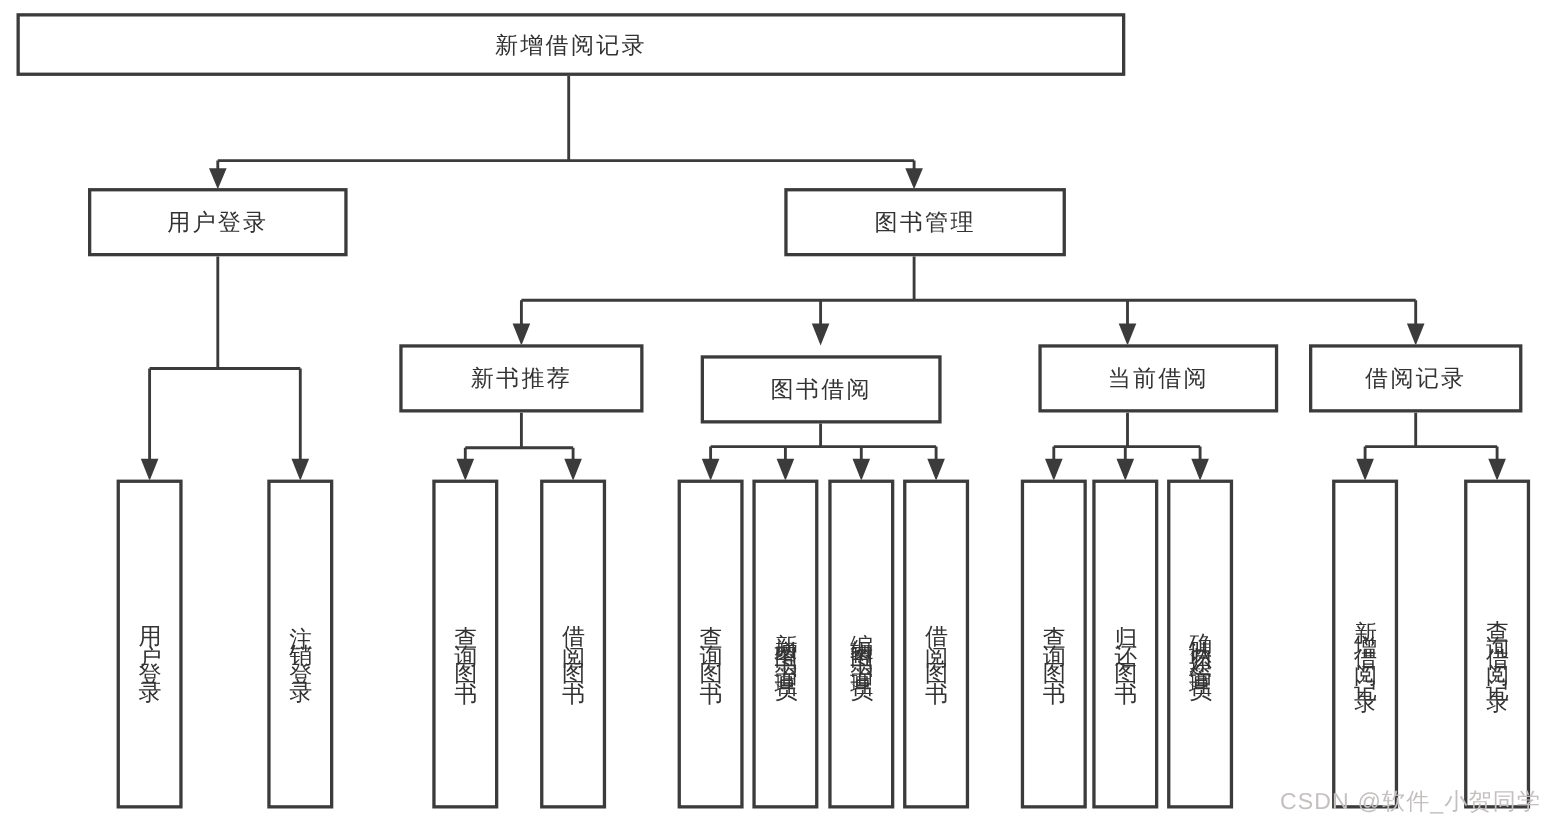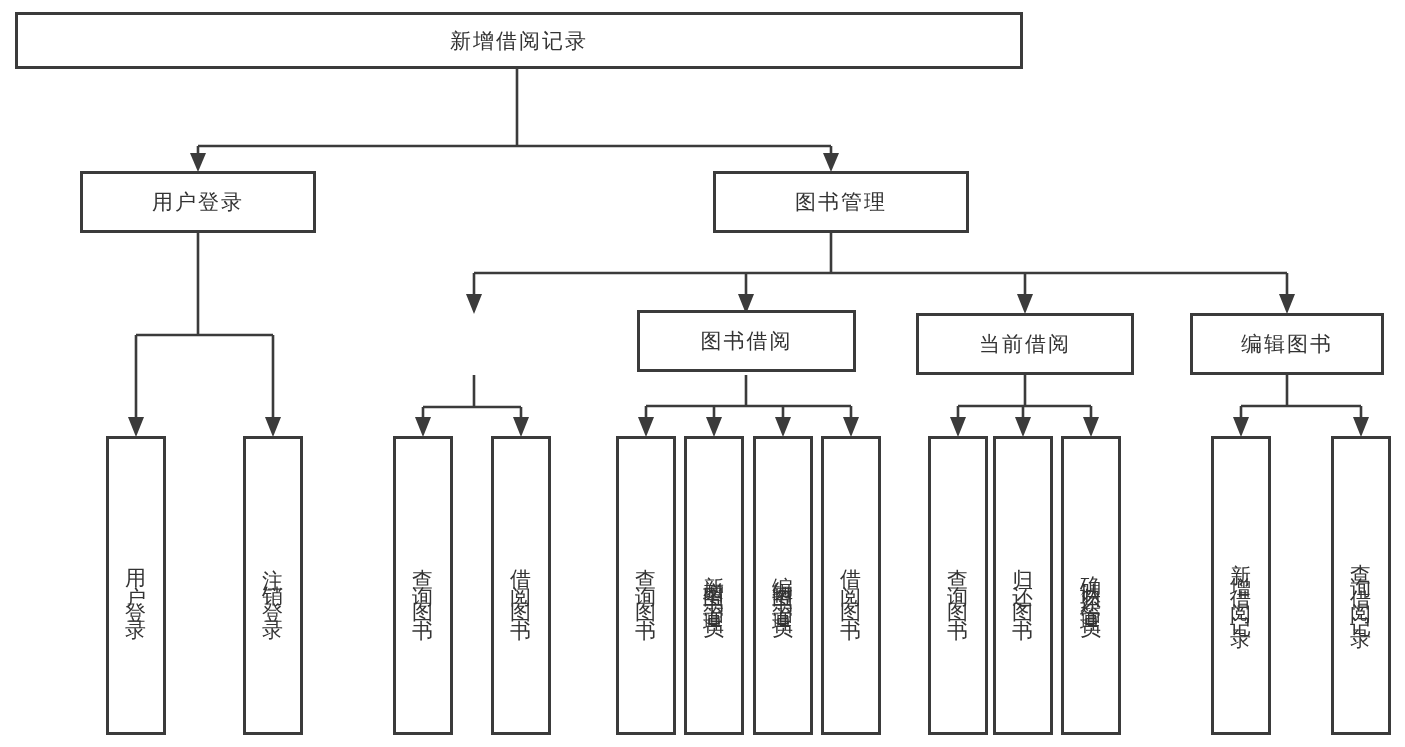--- a/index.html
+++ b/index.html
@@ -133,6 +133,7 @@
   <div class="node hnode" id="node-user-login">用户登录</div>
   <div class="node hnode" id="node-book-mgmt">图书管理</div>
 
+  <div class="node hnode" id="node-new-books">新书推荐</div>
   <div class="node hnode" id="node-book-borrow">图书借阅</div>
   <div class="node hnode" id="node-current-borrow">当前借阅</div>
   <div class="node hnode" id="node-borrow-records">编辑图书</div>

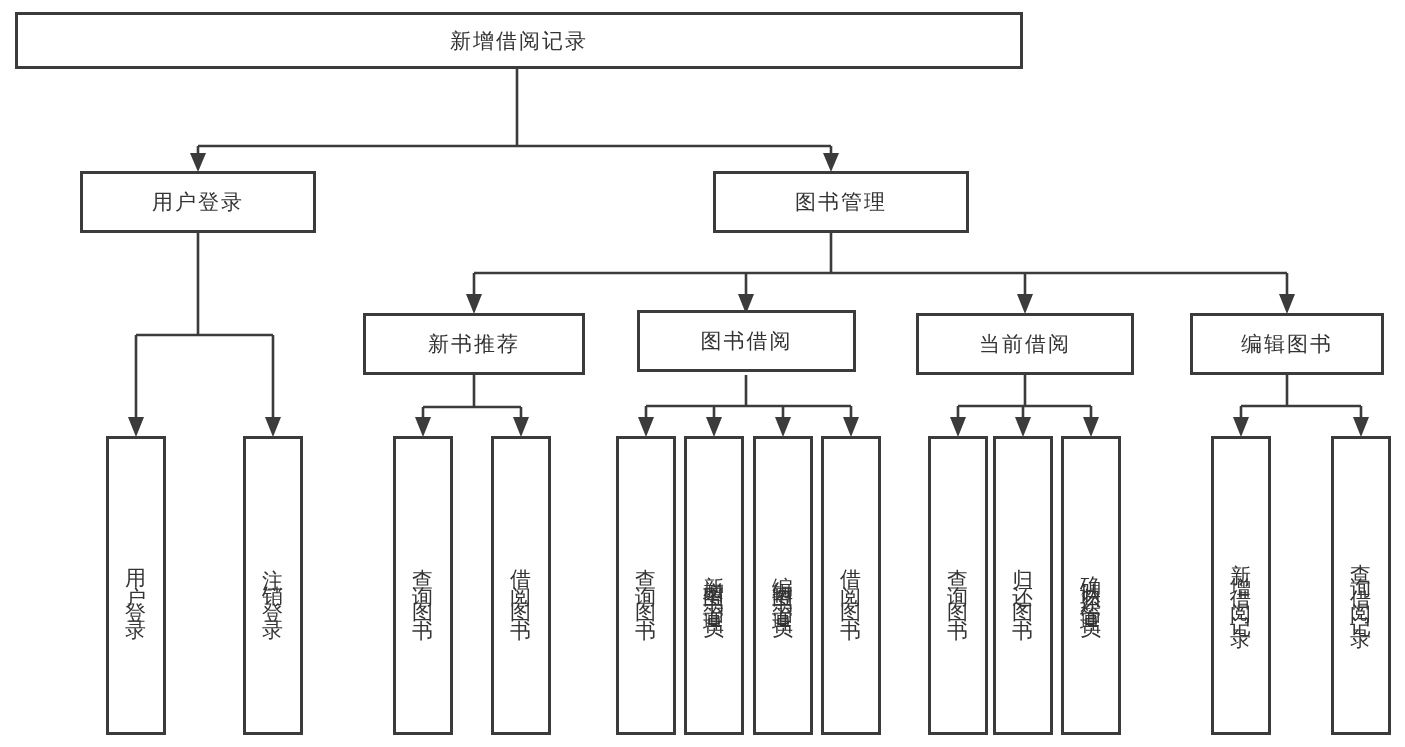--- a/index.html
+++ b/index.html
@@ -51,7 +51,7 @@
   #node-user-login    { left: 80px;   top: 171px; width: 236px;  height: 62px; }
   #node-book-mgmt     { left: 713px;  top: 171px; width: 256px;  height: 62px; }
   #node-new-books     { left: 363px;  top: 313px; width: 222px;  height: 62px; }
-  #node-book-borrow   { left: 637px;  top: 310px; width: 219px;  height: 62px; }
+  #node-book-borrow   { left: 637px;  top: 323px; width: 219px;  height: 62px; }
   #node-current-borrow{ left: 916px;  top: 313px; width: 218px;  height: 62px; }
   #node-borrow-records{ left: 1190px; top: 313px; width: 194px;  height: 62px; }
   

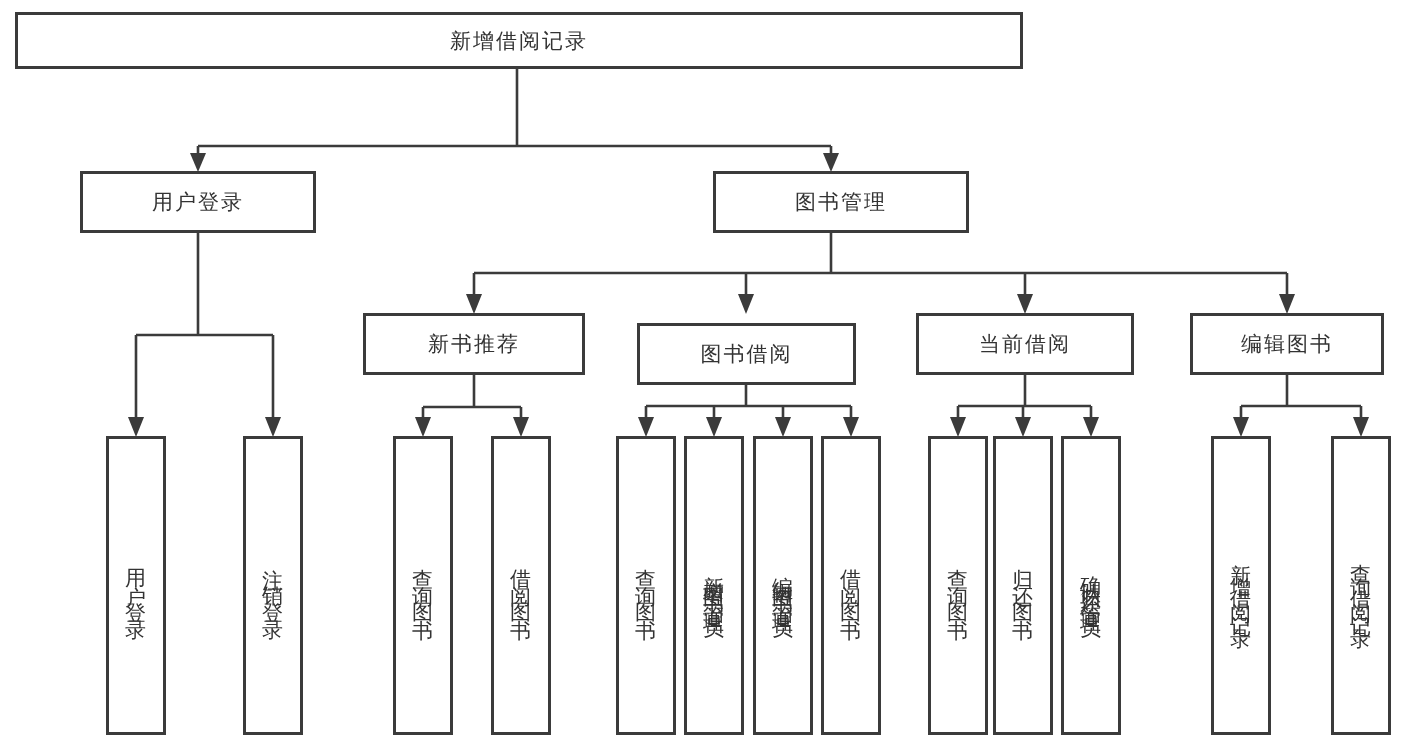--- a/index.html
+++ b/index.html
@@ -52,7 +52,7 @@
   #node-book-mgmt     { left: 713px;  top: 171px; width: 256px;  height: 62px; }
   #node-new-books     { left: 363px;  top: 313px; width: 222px;  height: 62px; }
   #node-book-borrow   { left: 637px;  top: 323px; width: 219px;  height: 62px; }
-  #node-current-borrow{ left: 916px;  top: 313px; width: 218px;  height: 62px; }
+  #node-current-borrow{ left: 944px;  top: 313px; width: 218px;  height: 62px; }
   #node-borrow-records{ left: 1190px; top: 313px; width: 194px;  height: 62px; }
   
   .leaf { top: 436px; width: 60px; height: 299px; }

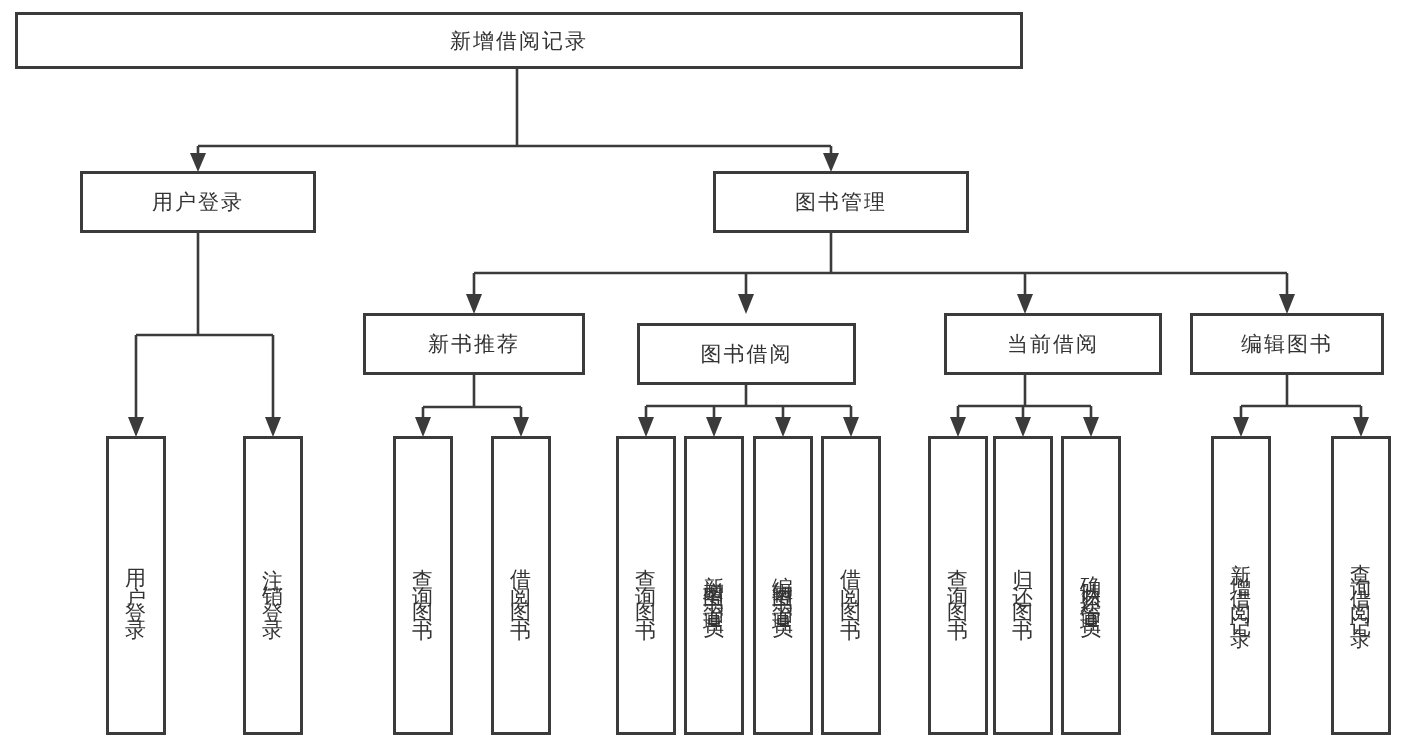--- a/index.html
+++ b/index.html
@@ -136,7 +136,7 @@
   <div class="node hnode" id="node-new-books">新书推荐</div>
   <div class="node hnode" id="node-book-borrow">图书借阅</div>
   <div class="node hnode" id="node-current-borrow">当前借阅</div>
-  <div class="node hnode" id="node-borrow-records">编辑图书</div>
+  <div class="node hnode" id="node-borrow-records">借阅记录</div>
 
   <div class="node leaf sp4" id="leaf-login-1">用户登录</div>
   <div class="node leaf sp4" id="leaf-login-2">注销登录</div>

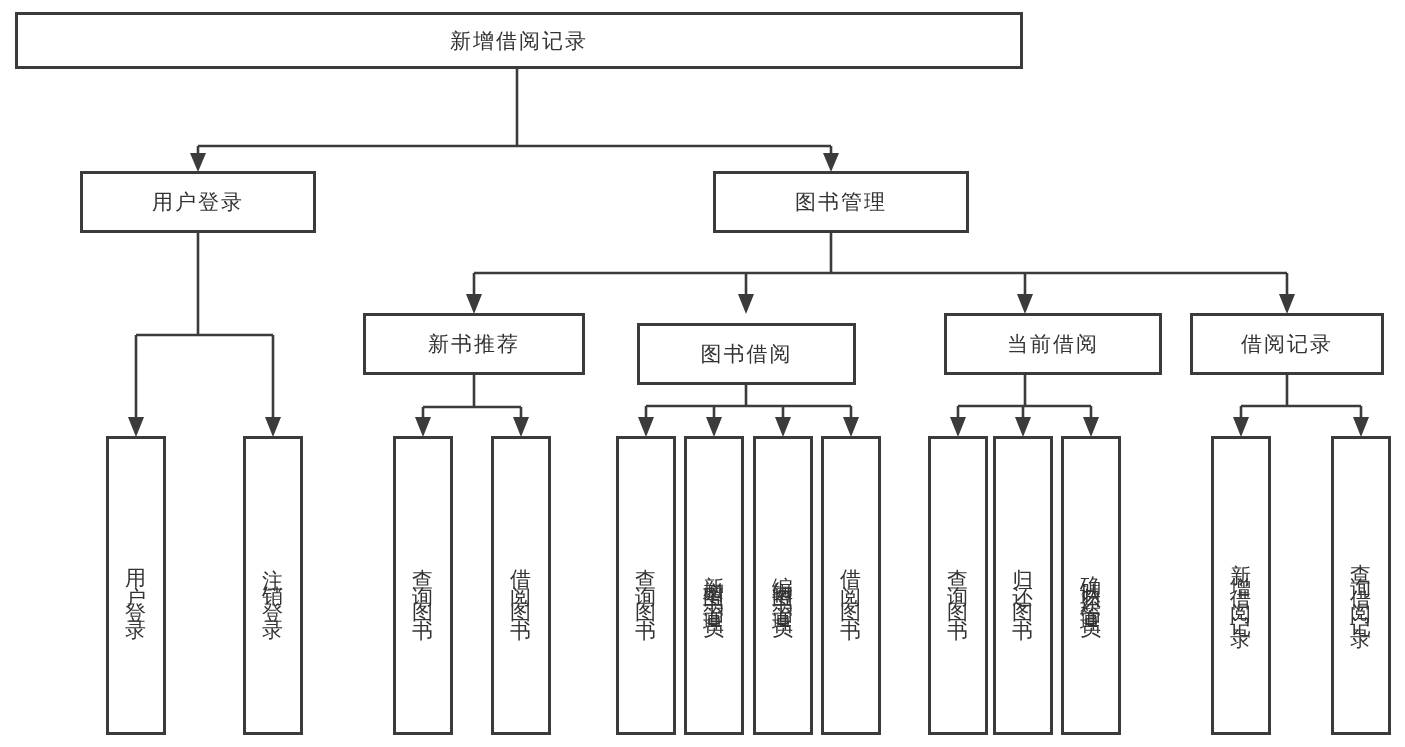--- a/index.html
+++ b/index.html
@@ -156,6 +156,7 @@
   <div class="node leaf sp6" id="leaf-br-1">新增借阅记录</div>
   <div class="node leaf sp6" id="leaf-br-2">查询借阅记录</div>
 
+  <div id="watermark">CSDN @软件_小贺同学</div>
 
 </div>
 

